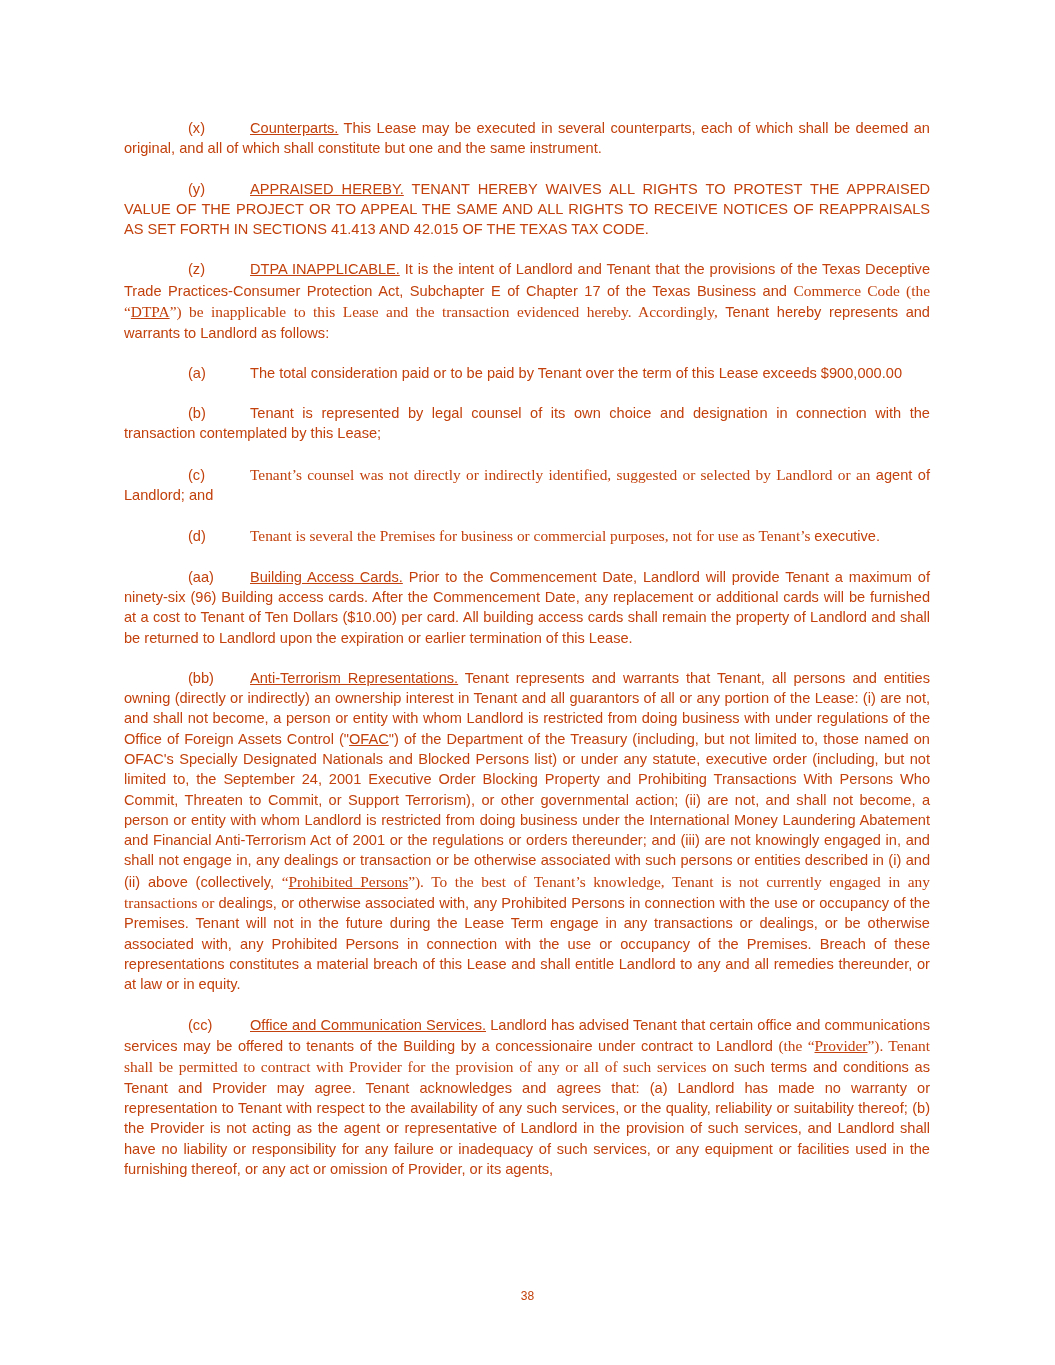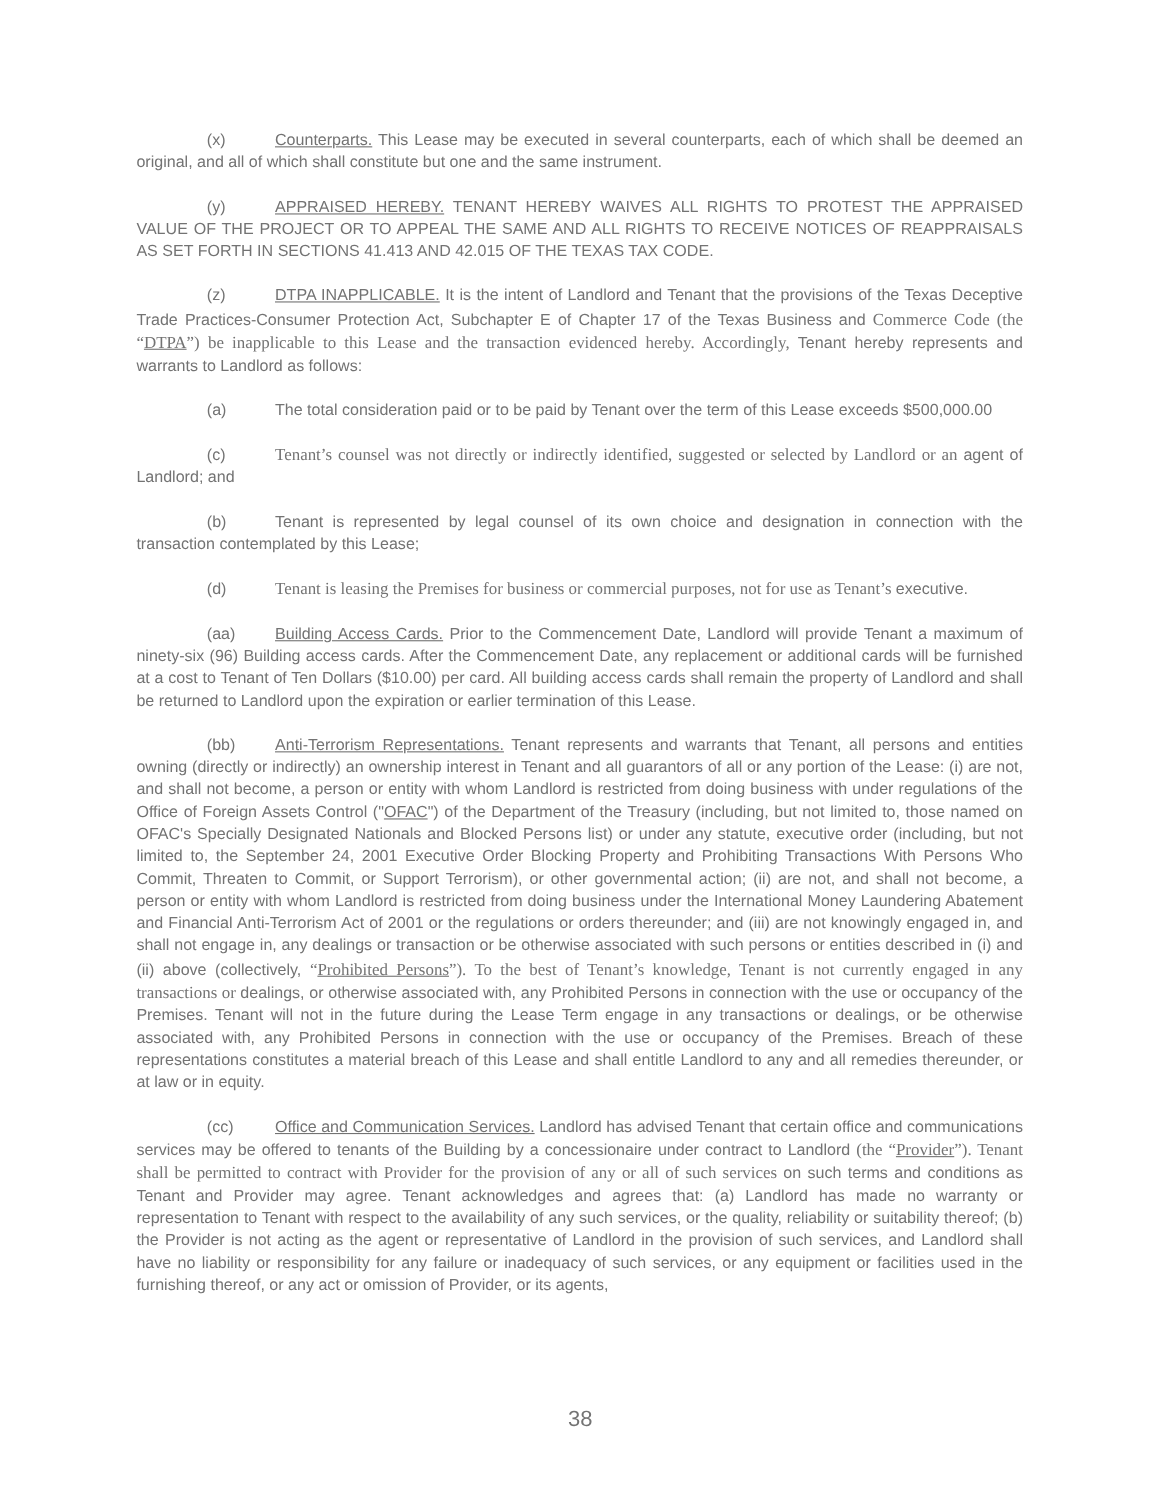--- a/index.html
+++ b/index.html
@@ -17,7 +17,7 @@
     font-family: "Liberation Sans", "DejaVu Sans", sans-serif;
     font-size: 14.6px;
     line-height: 1.39;
-    color: #737373;
+    color: #c2410c;
     position: relative;
     overflow: hidden;
   }

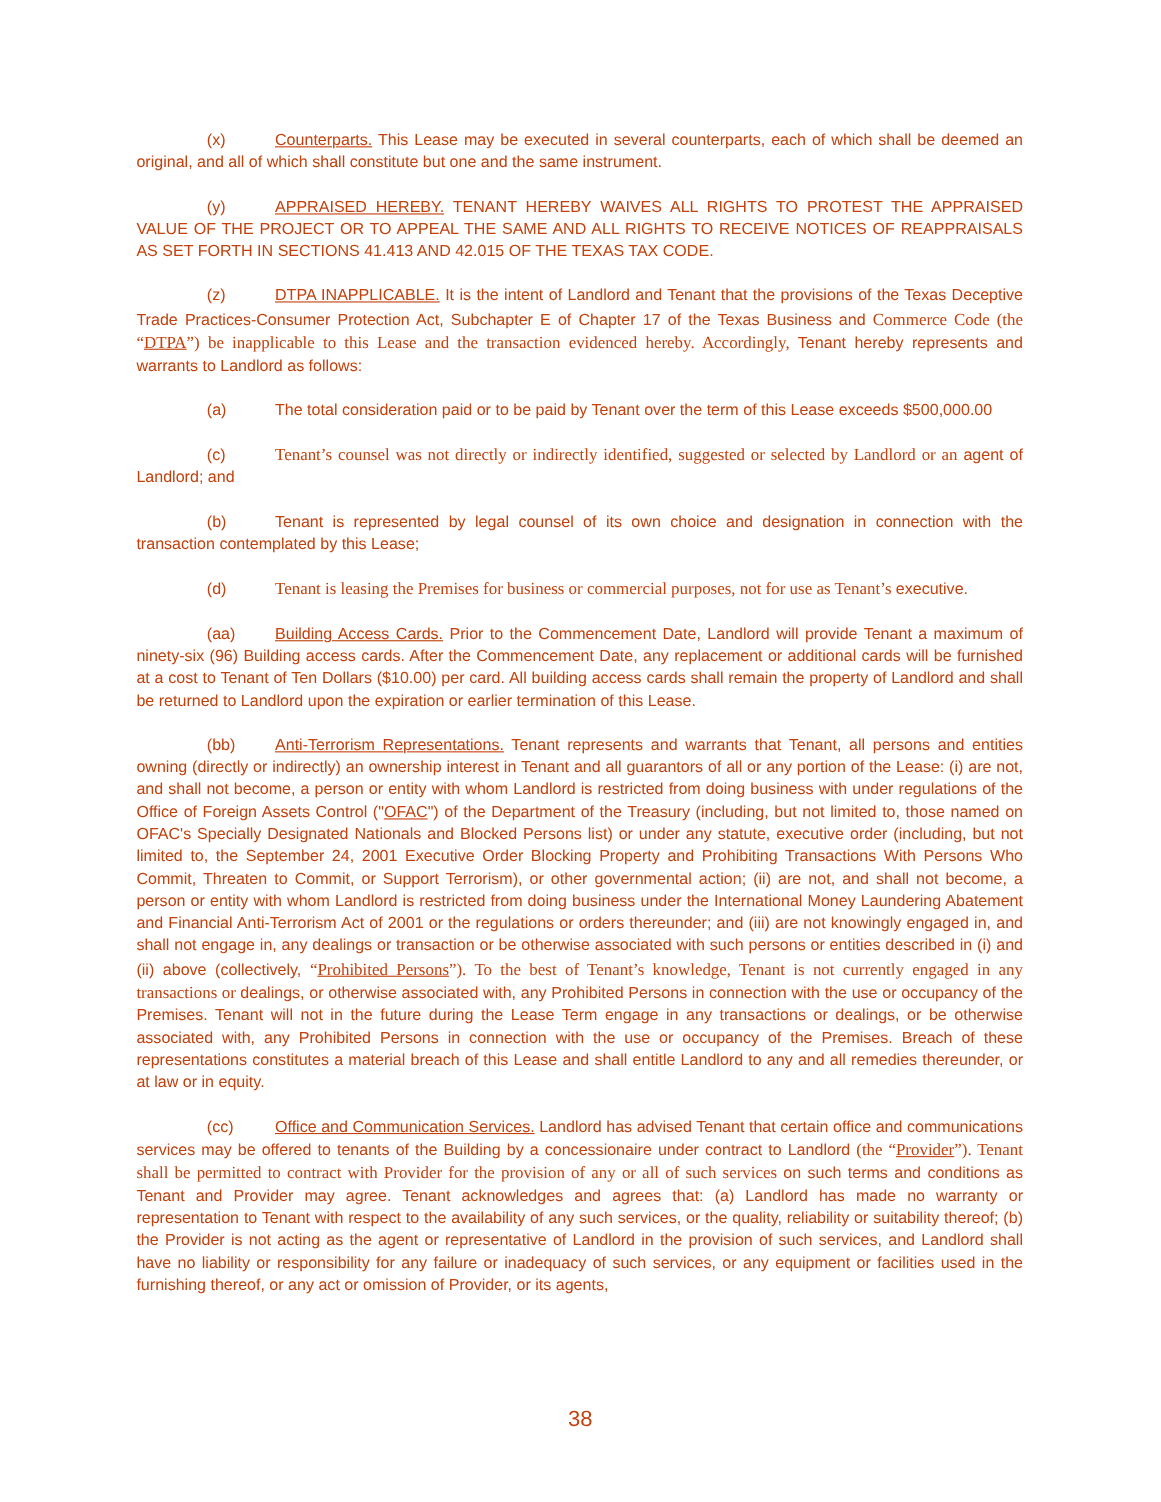--- a/index.html
+++ b/index.html
@@ -54,7 +54,7 @@
       <p class="para"><span class="plabel">(x)</span><span class="u">Counterparts.</span><span>  This Lease may be executed in several counterparts, each of which shall be deemed an original, and all of which shall constitute but one and the same instrument.</span></p>
       <p class="para"><span class="plabel">(y)</span><span class="u">APPRAISED HEREBY.</span><span>  TENANT HEREBY WAIVES ALL RIGHTS TO PROTEST THE APPRAISED VALUE OF THE PROJECT OR TO APPEAL THE SAME AND ALL RIGHTS TO RECEIVE NOTICES OF REAPPRAISALS AS SET FORTH IN SECTIONS 41.413 AND 42.015 OF THE TEXAS TAX CODE.</span></p>
       <p class="para"><span class="plabel">(z)</span><span class="u">DTPA INAPPLICABLE.</span><span>  It is the intent of Landlord and Tenant that the provisions of the Texas Deceptive Trade Practices-Consumer Protection Act, Subchapter E of Chapter 17 of the Texas Business and </span><span class="serif">Commerce Code (the “</span><span class="serif u">DTPA</span><span class="serif">”) be inapplicable to this Lease and the transaction evidenced hereby.  Accordingly, </span><span>Tenant hereby represents and warrants to Landlord as follows:</span></p>
-      <p class="para"><span class="plabel">(a)</span><span>The total consideration paid or to be paid by Tenant over the term of this Lease exceeds $500,000.00</span></p>
+      <p class="para"><span class="plabel">(a)</span><span>The total consideration paid or to be paid by Tenant over the term of this Lease exceeds $900,000.00</span></p>
       <p class="para"><span class="plabel">(c)</span><span class="serif">Tenant’s counsel was not directly or indirectly identified, suggested or selected by Landlord or an </span><span>agent of Landlord; and</span></p>
       <p class="para"><span class="plabel">(b)</span><span>Tenant is represented by legal counsel of its own choice and designation in connection with the transaction contemplated by this Lease;</span></p>
       <p class="para"><span class="plabel">(d)</span><span class="serif">Tenant is leasing the Premises for business or commercial purposes, not for use as Tenant’s </span><span>executive.</span></p>

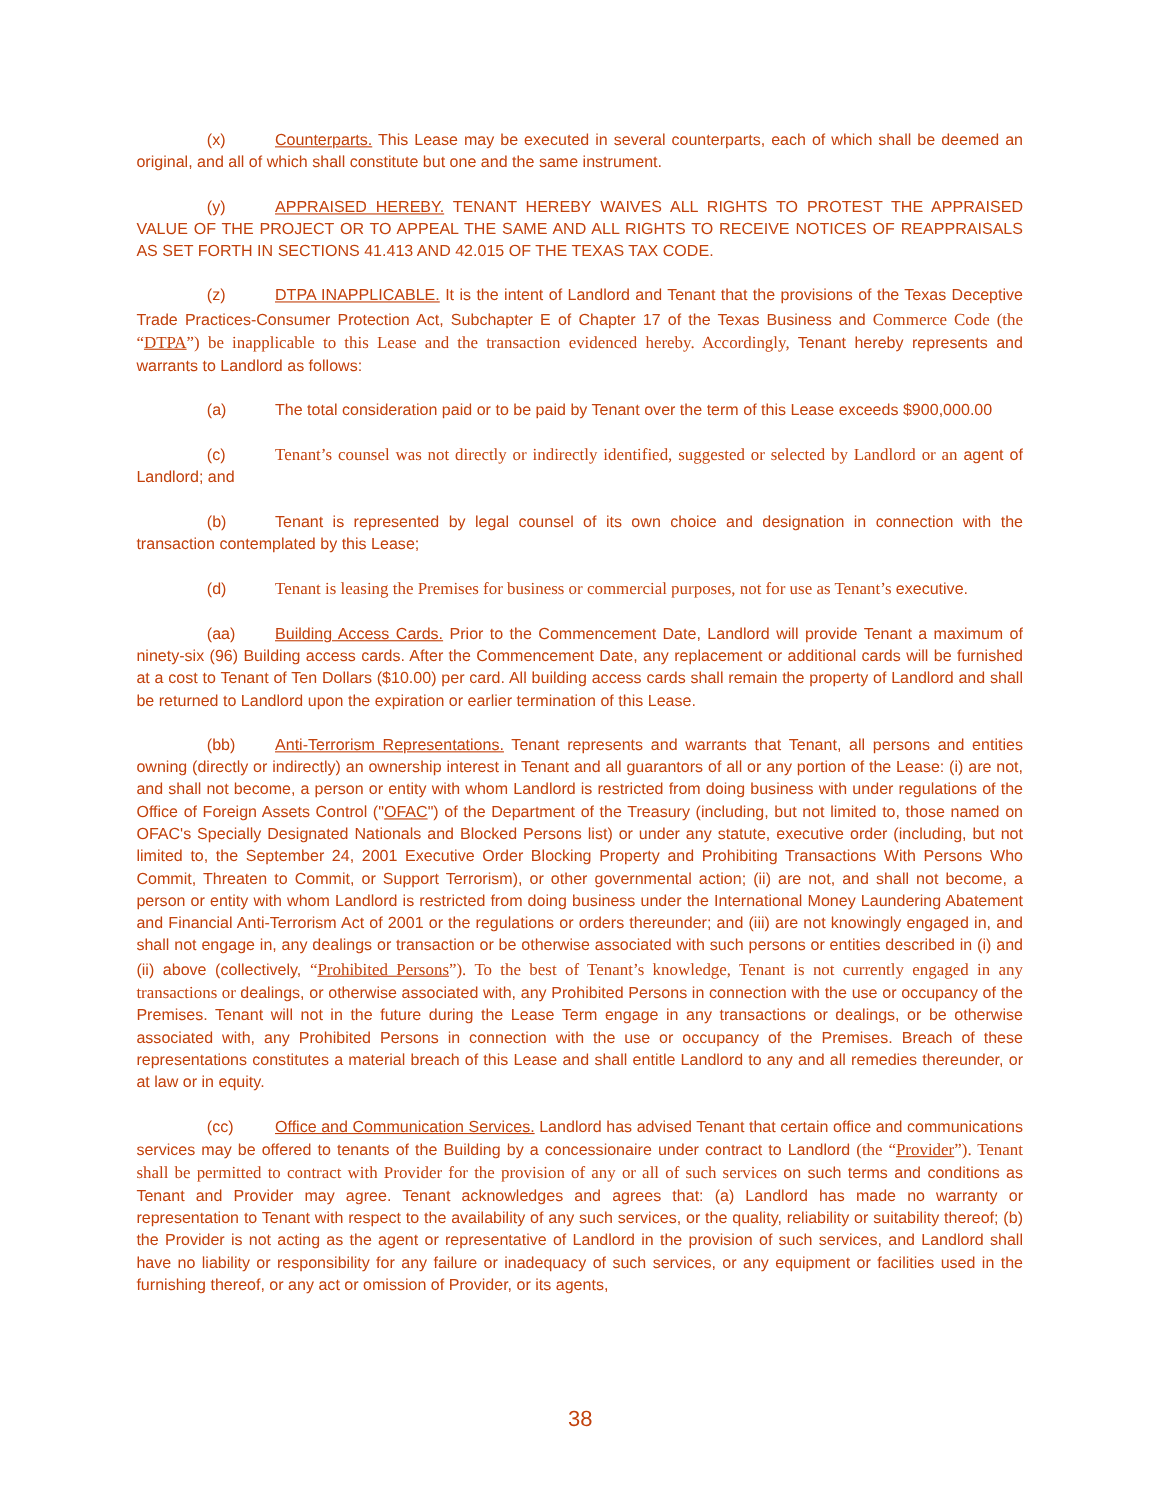--- a/index.html
+++ b/index.html
@@ -55,8 +55,8 @@
       <p class="para"><span class="plabel">(y)</span><span class="u">APPRAISED HEREBY.</span><span>  TENANT HEREBY WAIVES ALL RIGHTS TO PROTEST THE APPRAISED VALUE OF THE PROJECT OR TO APPEAL THE SAME AND ALL RIGHTS TO RECEIVE NOTICES OF REAPPRAISALS AS SET FORTH IN SECTIONS 41.413 AND 42.015 OF THE TEXAS TAX CODE.</span></p>
       <p class="para"><span class="plabel">(z)</span><span class="u">DTPA INAPPLICABLE.</span><span>  It is the intent of Landlord and Tenant that the provisions of the Texas Deceptive Trade Practices-Consumer Protection Act, Subchapter E of Chapter 17 of the Texas Business and </span><span class="serif">Commerce Code (the “</span><span class="serif u">DTPA</span><span class="serif">”) be inapplicable to this Lease and the transaction evidenced hereby.  Accordingly, </span><span>Tenant hereby represents and warrants to Landlord as follows:</span></p>
       <p class="para"><span class="plabel">(a)</span><span>The total consideration paid or to be paid by Tenant over the term of this Lease exceeds $900,000.00</span></p>
+      <p class="para"><span class="plabel">(b)</span><span>Tenant is represented by legal counsel of its own choice and designation in connection with the transaction contemplated by this Lease;</span></p>
       <p class="para"><span class="plabel">(c)</span><span class="serif">Tenant’s counsel was not directly or indirectly identified, suggested or selected by Landlord or an </span><span>agent of Landlord; and</span></p>
-      <p class="para"><span class="plabel">(b)</span><span>Tenant is represented by legal counsel of its own choice and designation in connection with the transaction contemplated by this Lease;</span></p>
       <p class="para"><span class="plabel">(d)</span><span class="serif">Tenant is leasing the Premises for business or commercial purposes, not for use as Tenant’s </span><span>executive.</span></p>
       <p class="para"><span class="plabel">(aa)</span><span class="u">Building Access Cards.</span><span>  Prior to the Commencement Date, Landlord will provide Tenant a maximum of ninety-six (96) Building access cards.  After the Commencement Date, any replacement or additional cards will be furnished at a cost to Tenant of Ten Dollars ($10.00) per card.  All building access cards shall remain the property of Landlord and shall be returned to Landlord upon the expiration or earlier termination of this Lease.</span></p>
       <p class="para"><span class="plabel">(bb)</span><span class="u">Anti-Terrorism Representations.</span><span>  Tenant represents and warrants that Tenant, all persons and entities owning (directly or indirectly) an ownership interest in Tenant and all guarantors of all or any portion of the Lease: (i) are not, and shall not become, a person or entity with whom Landlord is restricted from doing business with under regulations of the Office of Foreign Assets Control ("</span><span class="u">OFAC</span><span>") of the Department of the Treasury (including, but not limited to, those named on OFAC's Specially Designated Nationals and Blocked Persons list) or under any statute, executive order (including, but not limited to, the September 24, 2001 Executive Order Blocking Property and Prohibiting Transactions With Persons Who Commit, Threaten to Commit, or Support Terrorism), or other governmental action; (ii) are not, and shall not become, a person or entity with whom Landlord is restricted from doing business under the International Money Laundering Abatement and Financial Anti-Terrorism Act of 2001 or the regulations or orders thereunder; and (iii) are not knowingly engaged in, and shall not engage in, any dealings or transaction or be otherwise associated with such persons or entities described in (i) and (ii) above (collectively, </span><span class="serif">“</span><span class="serif u">Prohibited Persons</span><span class="serif">”).  To the best of Tenant’s knowledge, Tenant is not currently engaged in any transactions or </span><span>dealings, or otherwise associated with, any Prohibited Persons in connection with the use or occupancy of the Premises.  Tenant will not in the future during the Lease Term engage in any transactions or dealings, or be otherwise associated with, any Prohibited Persons in connection with the use or occupancy of the Premises.  Breach of these representations constitutes a material breach of this Lease and shall entitle Landlord to any and all remedies thereunder, or at law or in equity.</span></p>

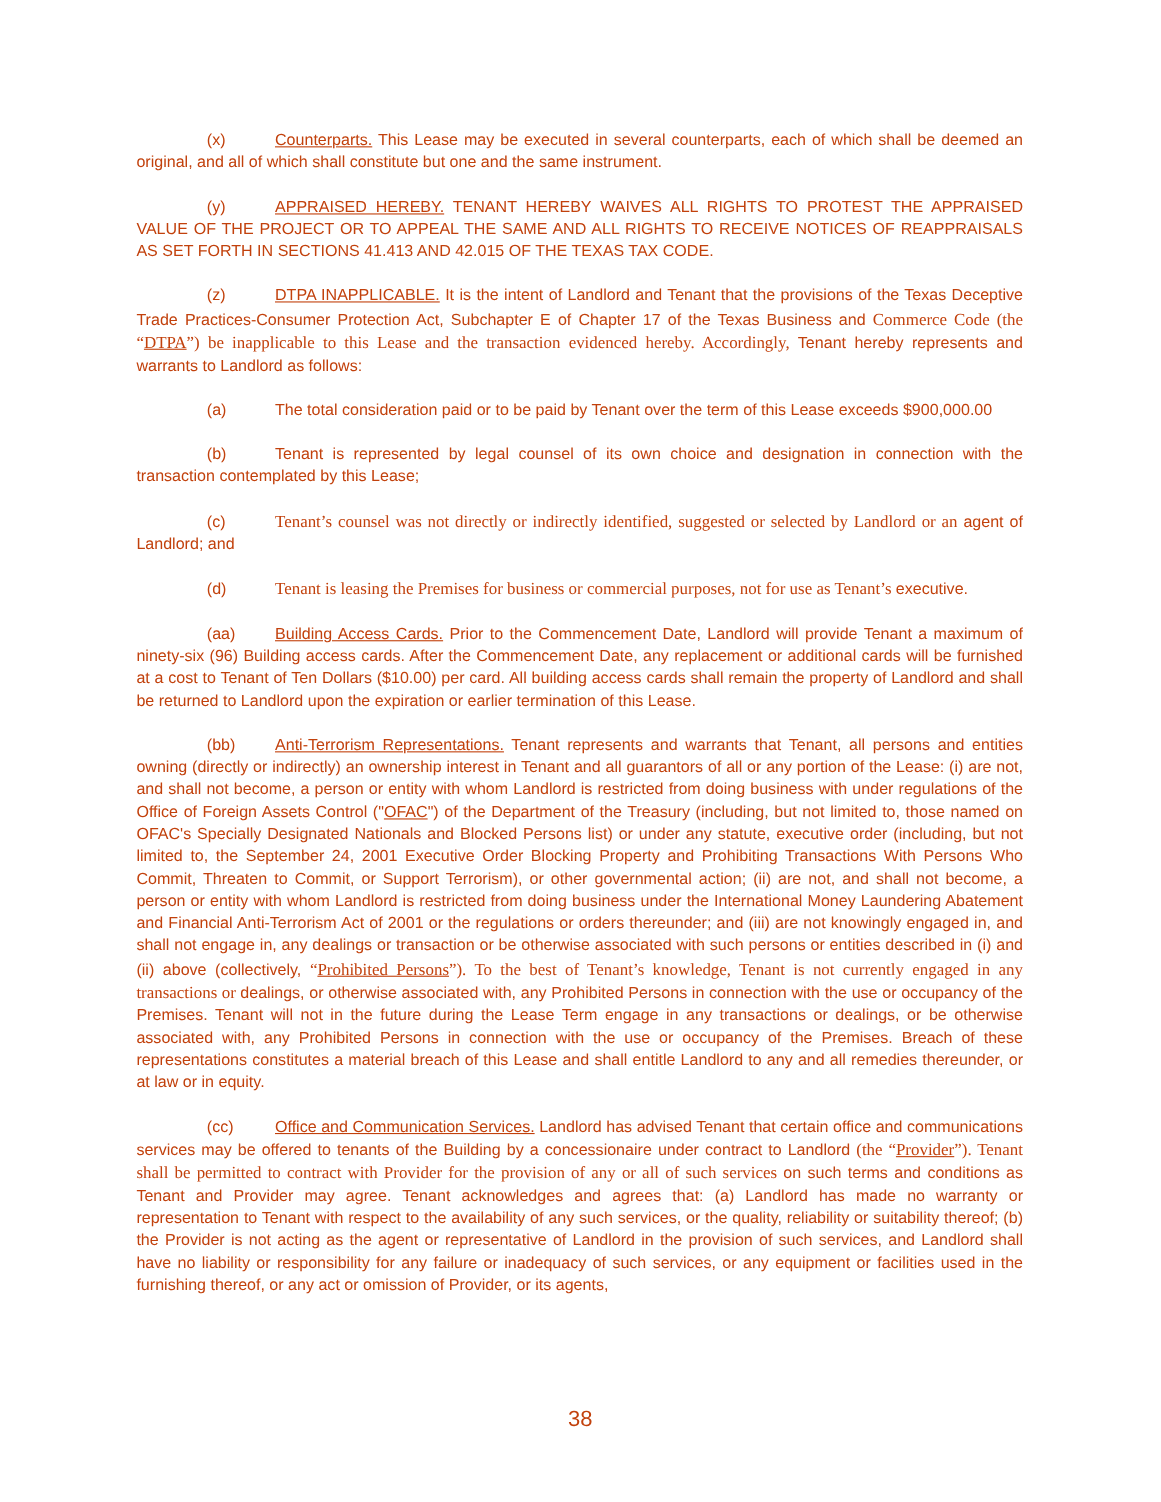--- a/index.html
+++ b/index.html
@@ -57,7 +57,7 @@
       <p class="para"><span class="plabel">(a)</span><span>The total consideration paid or to be paid by Tenant over the term of this Lease exceeds $900,000.00</span></p>
       <p class="para"><span class="plabel">(b)</span><span>Tenant is represented by legal counsel of its own choice and designation in connection with the transaction contemplated by this Lease;</span></p>
       <p class="para"><span class="plabel">(c)</span><span class="serif">Tenant’s counsel was not directly or indirectly identified, suggested or selected by Landlord or an </span><span>agent of Landlord; and</span></p>
-      <p class="para"><span class="plabel">(d)</span><span class="serif">Tenant is leasing the Premises for business or commercial purposes, not for use as Tenant’s </span><span>executive.</span></p>
+      <p class="para"><span class="plabel">(d)</span><span class="serif">Tenant is several the Premises for business or commercial purposes, not for use as Tenant’s </span><span>executive.</span></p>
       <p class="para"><span class="plabel">(aa)</span><span class="u">Building Access Cards.</span><span>  Prior to the Commencement Date, Landlord will provide Tenant a maximum of ninety-six (96) Building access cards.  After the Commencement Date, any replacement or additional cards will be furnished at a cost to Tenant of Ten Dollars ($10.00) per card.  All building access cards shall remain the property of Landlord and shall be returned to Landlord upon the expiration or earlier termination of this Lease.</span></p>
       <p class="para"><span class="plabel">(bb)</span><span class="u">Anti-Terrorism Representations.</span><span>  Tenant represents and warrants that Tenant, all persons and entities owning (directly or indirectly) an ownership interest in Tenant and all guarantors of all or any portion of the Lease: (i) are not, and shall not become, a person or entity with whom Landlord is restricted from doing business with under regulations of the Office of Foreign Assets Control ("</span><span class="u">OFAC</span><span>") of the Department of the Treasury (including, but not limited to, those named on OFAC's Specially Designated Nationals and Blocked Persons list) or under any statute, executive order (including, but not limited to, the September 24, 2001 Executive Order Blocking Property and Prohibiting Transactions With Persons Who Commit, Threaten to Commit, or Support Terrorism), or other governmental action; (ii) are not, and shall not become, a person or entity with whom Landlord is restricted from doing business under the International Money Laundering Abatement and Financial Anti-Terrorism Act of 2001 or the regulations or orders thereunder; and (iii) are not knowingly engaged in, and shall not engage in, any dealings or transaction or be otherwise associated with such persons or entities described in (i) and (ii) above (collectively, </span><span class="serif">“</span><span class="serif u">Prohibited Persons</span><span class="serif">”).  To the best of Tenant’s knowledge, Tenant is not currently engaged in any transactions or </span><span>dealings, or otherwise associated with, any Prohibited Persons in connection with the use or occupancy of the Premises.  Tenant will not in the future during the Lease Term engage in any transactions or dealings, or be otherwise associated with, any Prohibited Persons in connection with the use or occupancy of the Premises.  Breach of these representations constitutes a material breach of this Lease and shall entitle Landlord to any and all remedies thereunder, or at law or in equity.</span></p>
       <p class="para"><span class="plabel">(cc)</span><span class="u">Office and Communication Services.</span><span>  Landlord has advised Tenant that certain office and communications services may be offered to tenants of the Building by a concessionaire under contract to Landlord </span><span class="serif">(the “</span><span class="serif u">Provider</span><span class="serif">”).  Tenant shall be permitted to contract with Provider for the provision of any or all of such services </span><span>on such terms and conditions as Tenant and Provider may agree.  Tenant acknowledges and agrees that:  (a) Landlord has made no warranty or representation to Tenant with respect to the availability of any such services, or the quality, reliability or suitability thereof; (b) the Provider is not acting as the agent or representative of Landlord in the provision of such services, and Landlord shall have no liability or responsibility for any failure or inadequacy of such services, or any equipment or facilities used in the furnishing thereof, or any act or omission of Provider, or its agents,</span></p>

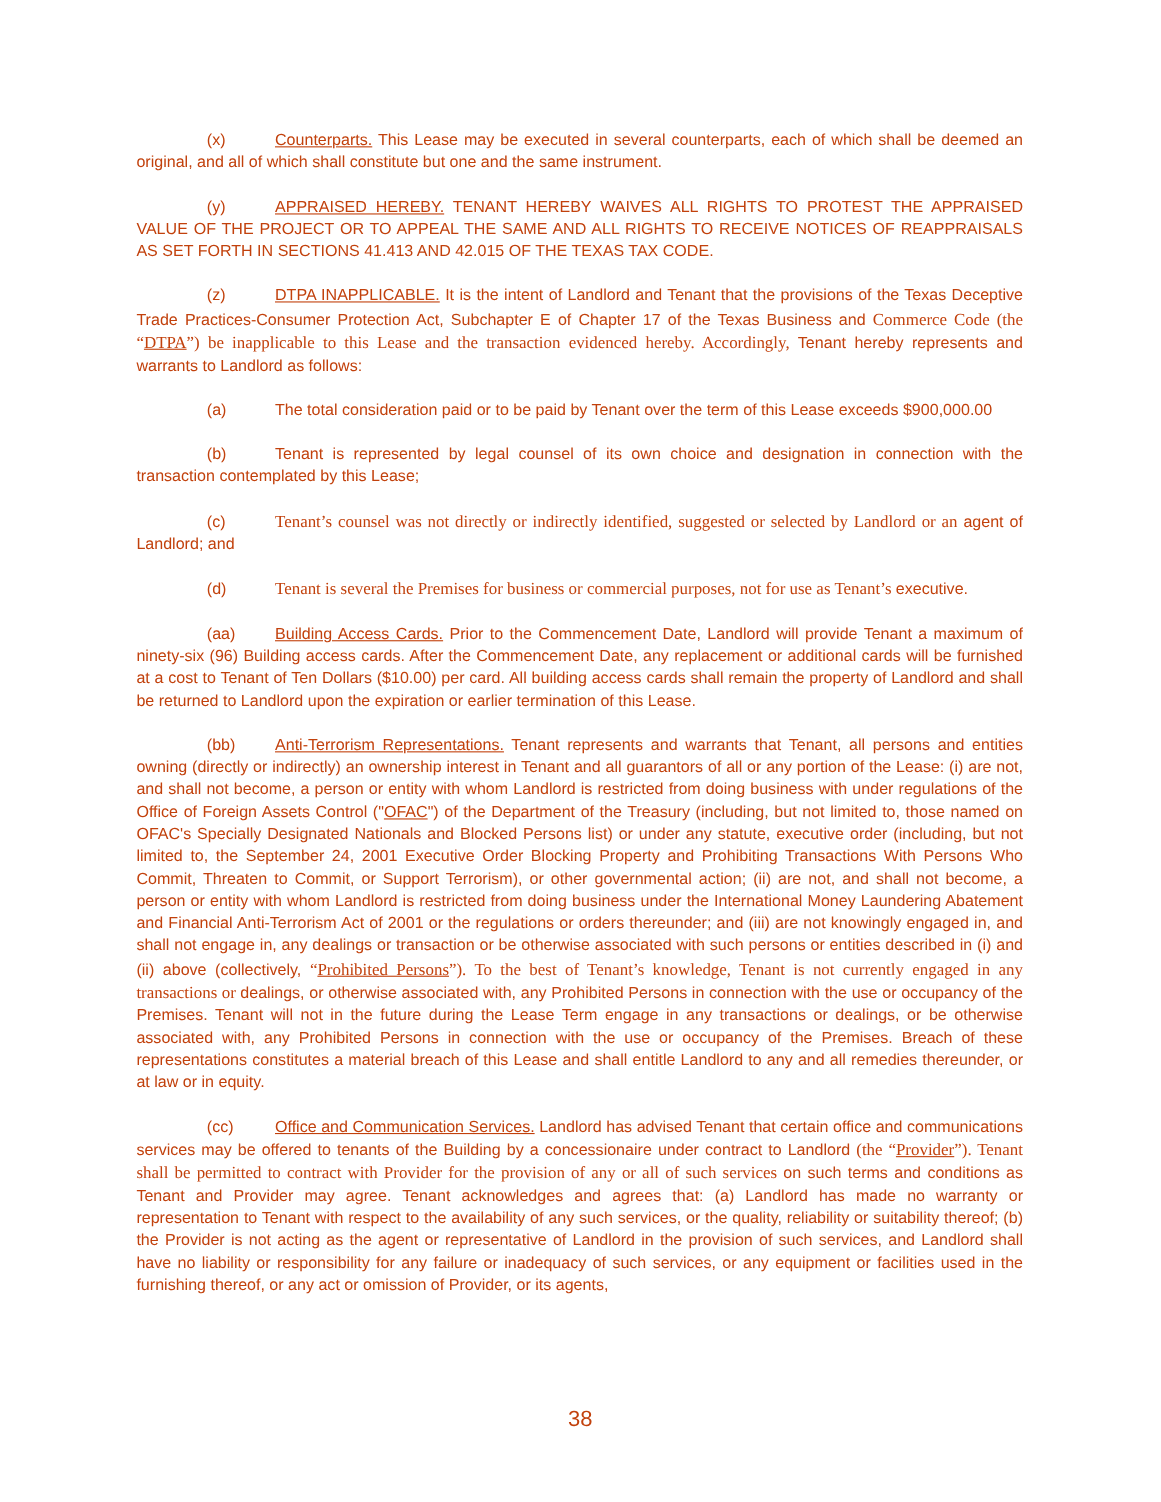--- a/index.html
+++ b/index.html
@@ -43,7 +43,7 @@
     right: 0;
     bottom: 60px;
     text-align: center;
-    font-size: 20px;
+    font-size: 12px;
   }
 </style>
 </head>

